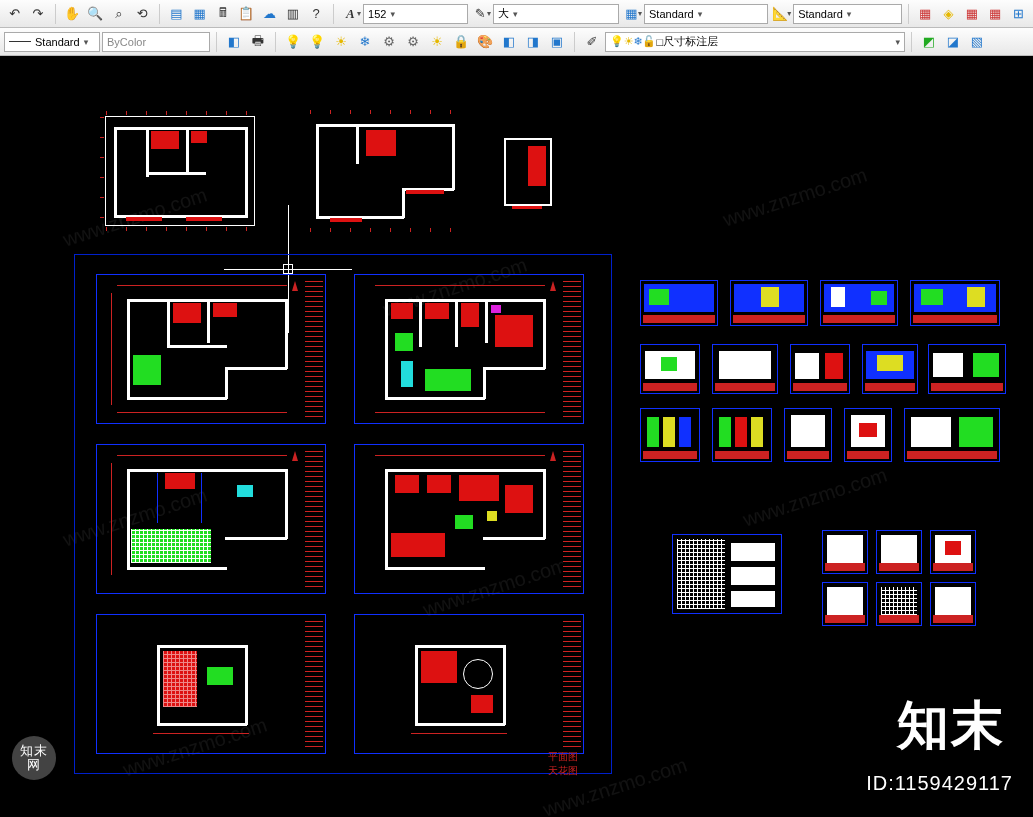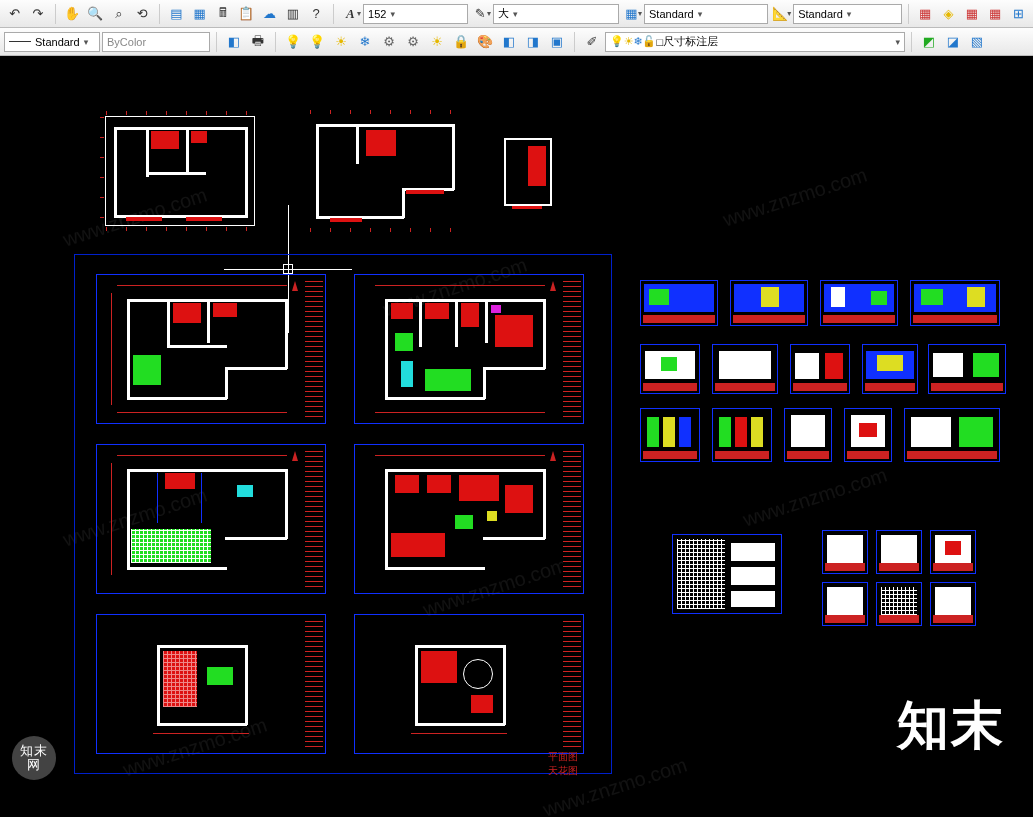--- a/index.html
+++ b/index.html
@@ -556,6 +556,9 @@
     <span>网</span>
   </div>
   <div class="brand-big">知末</div>
+  <div class="brand-id">
+    <span>ID:</span><span>1159429117</span>
+  </div>
 
 </div>
 

